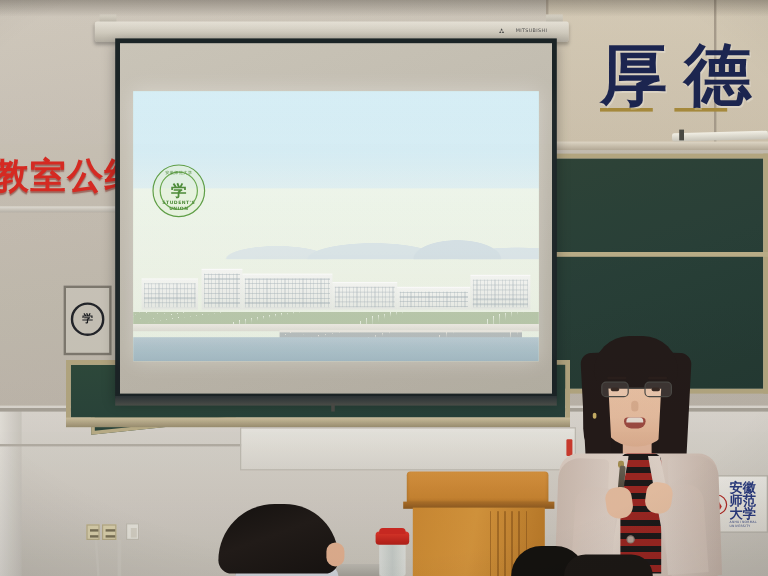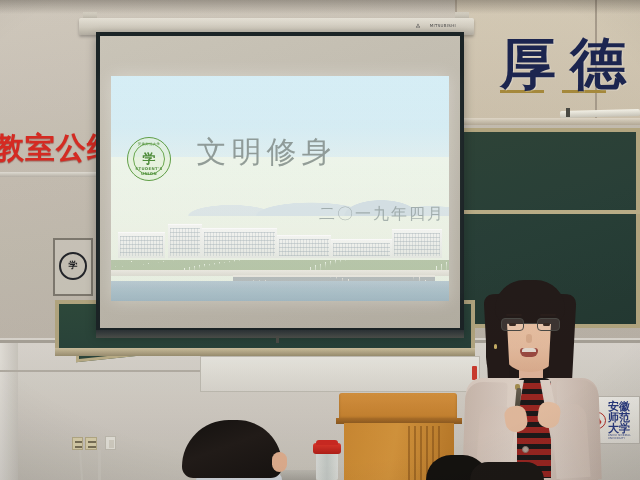--- a/index.html
+++ b/index.html
@@ -631,7 +631,6 @@
       <div class="su-arc-bot">STUDENT'S UNION</div>
     </div>
 
-    <div class="slide-title">文明修身</div>
     <div class="slide-date">二〇一九年四月</div>
     <div class="slide-haze"></div>
   </div>

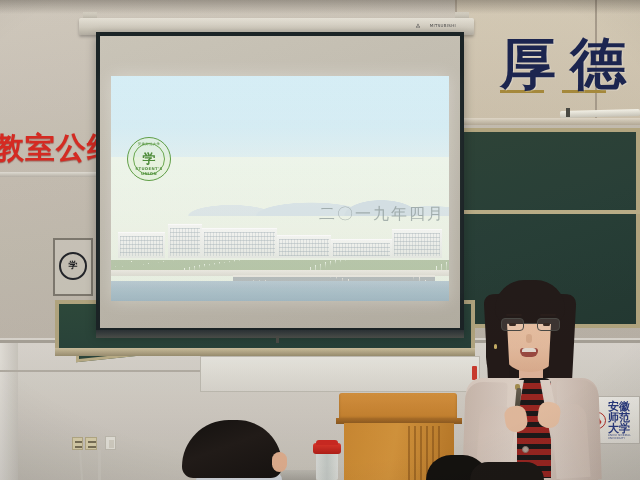--- a/index.html
+++ b/index.html
@@ -631,7 +631,6 @@
       <div class="su-arc-bot">STUDENT'S UNION</div>
     </div>
 
-    <div class="slide-date">二〇一九年四月</div>
     <div class="slide-haze"></div>
   </div>
 

